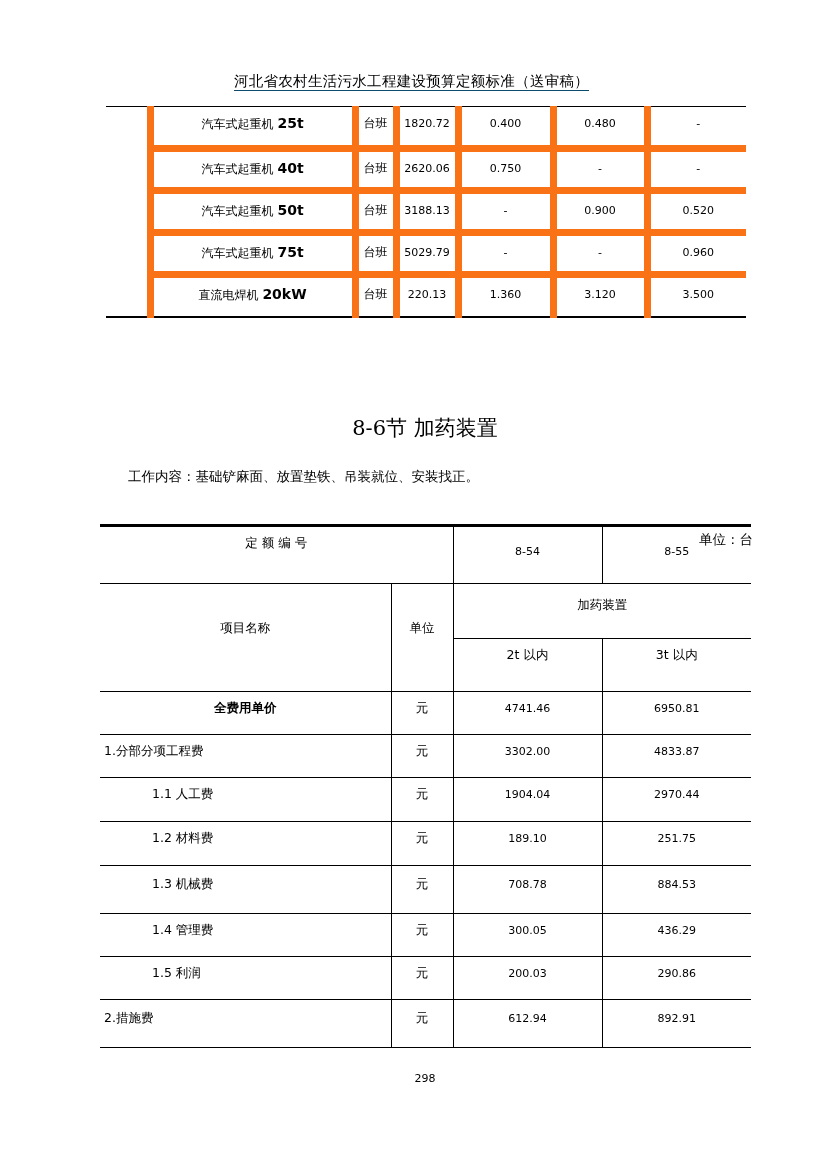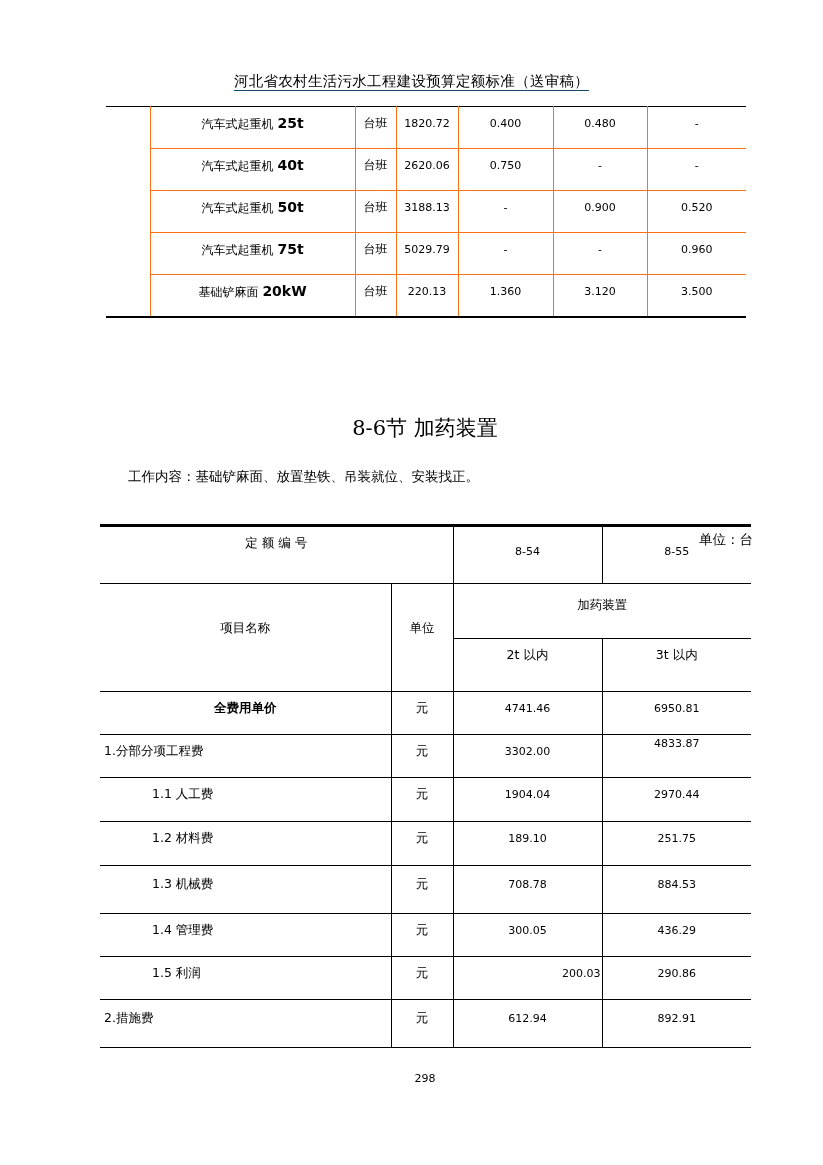--- a/index.html
+++ b/index.html
@@ -11,7 +11,7 @@
 
   
   .t1 { left: 106px; top: 106px; border-collapse: collapse; table-layout: fixed; width: 640px; }
-  .t1 td { height: 42px; border: 1px solid #f97316; font-size: 11px; text-align: center; vertical-align: top; padding-top: 10px; box-sizing: border-box; }
+  .t1 td { height: 42px; border: 7px solid #f97316; font-size: 11px; text-align: center; vertical-align: top; padding-top: 10px; box-sizing: border-box; }
   .t1 tr:first-child td { border-top: 1.5px solid #000; }
   .t1 tr:last-child td { border-bottom: 2.5px solid #000; }
   .t1 td.c0 { border-left: none; border-top: 1.5px solid #000; border-bottom: 2.5px solid #000; }

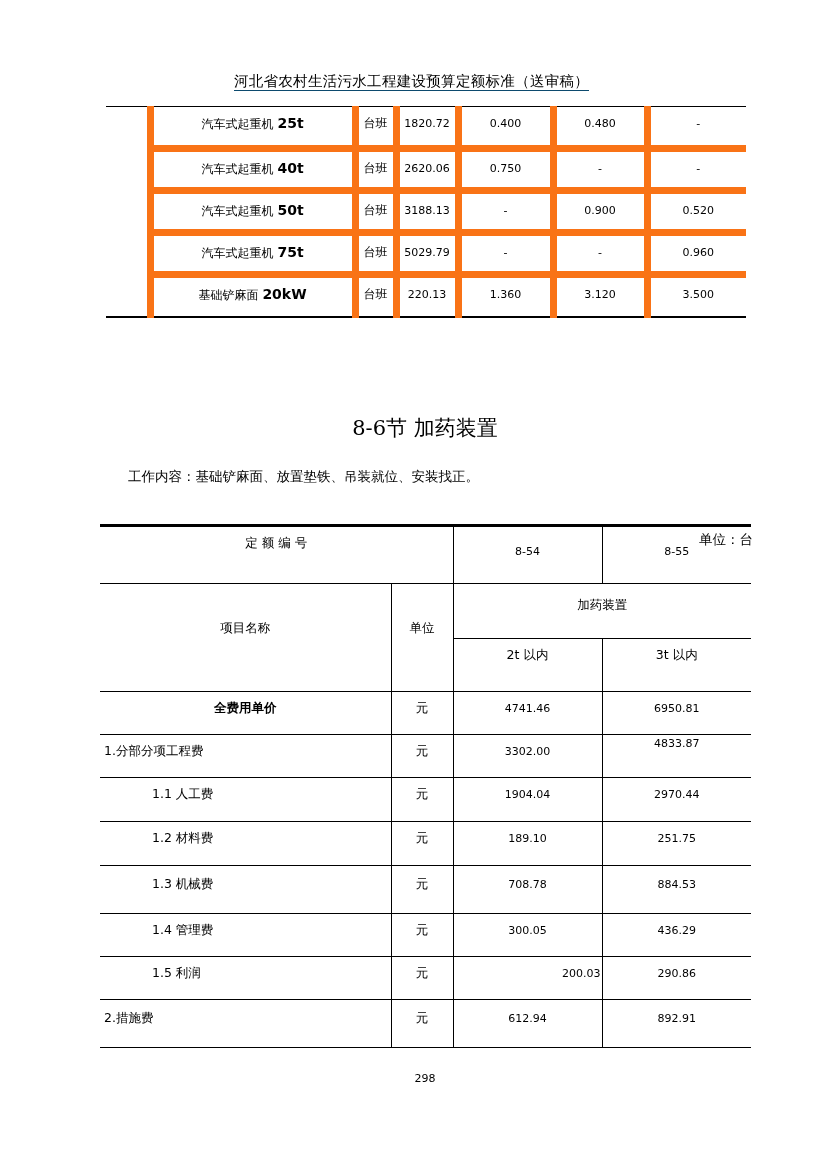--- a/index.html
+++ b/index.html
@@ -88,7 +88,7 @@
       <td class="c6">0.960</td>
     </tr>
     <tr>
-      <td class="name"><span>基础铲麻面</span><span class="eng">20kW</span></td>
+      <td class="name"><span>直流电焊机</span><span class="eng">20kW</span></td>
       <td class="unit">台班</td>
       <td>220.13</td>
       <td>1.360</td>

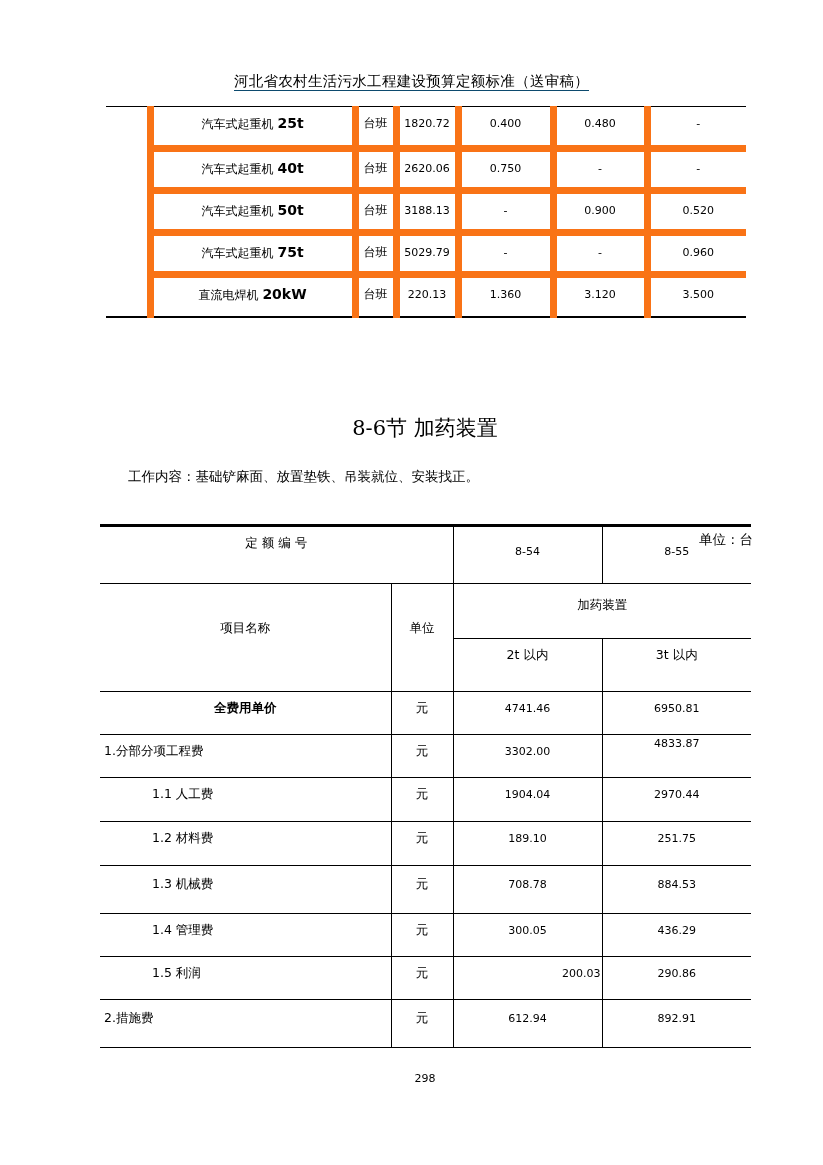--- a/index.html
+++ b/index.html
@@ -135,7 +135,7 @@
       <td class="first zh left" style="height:43px; padding-top:8px;">1.分部分项工程费</td>
       <td class="zh" style="padding-top:8px;">元</td>
       <td style="padding-top:10px;">3302.00</td>
-      <td class="last" style="padding-top:2px;">4833.87</td>
+      <td class="last" style="padding-top:10px;">4833.87</td>
     </tr>
     <tr>
       <td class="first zh ind" style="height:44px; padding-top:8px;">1.1 人工费</td>

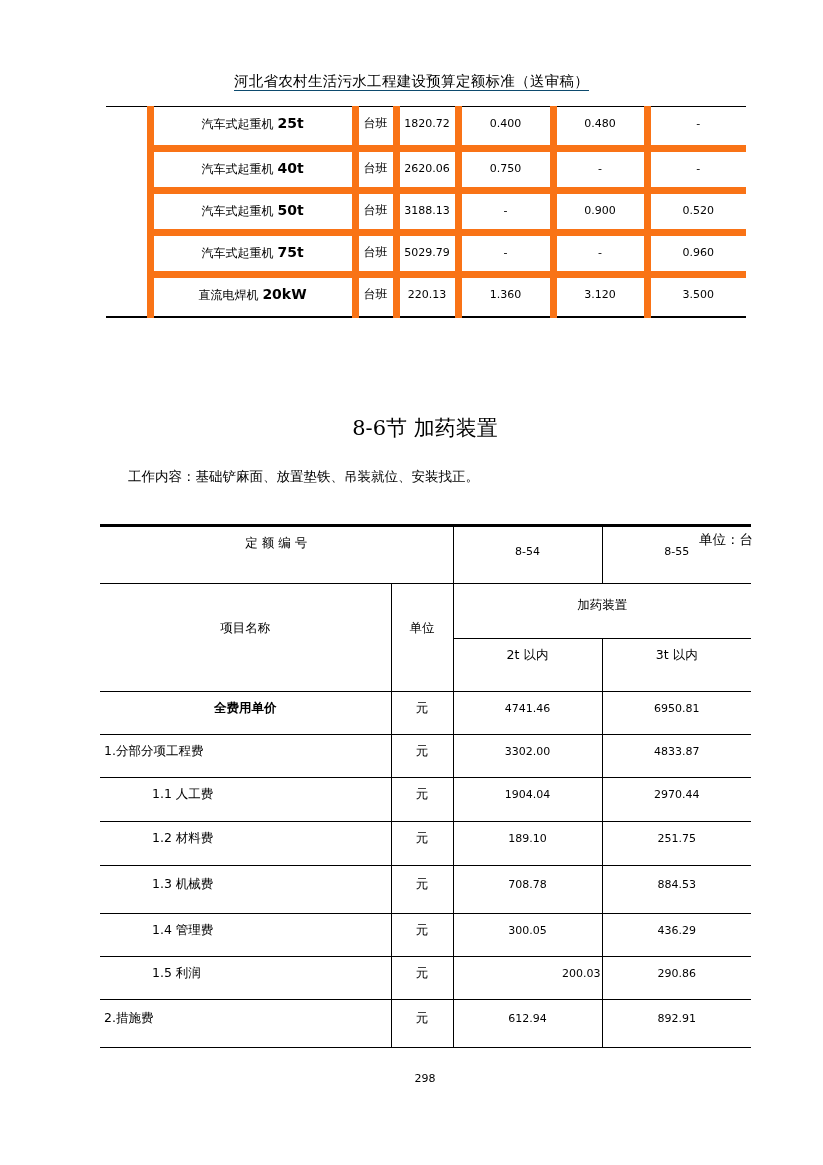--- a/index.html
+++ b/index.html
@@ -164,7 +164,7 @@
     <tr>
       <td class="first zh ind" style="height:43px; padding-top:8px;">1.5 利润</td>
       <td class="zh" style="padding-top:8px;">元</td>
-      <td style="padding-top:10px;text-align:right;">200.03</td>
+      <td style="padding-top:10px;">200.03</td>
       <td class="last" style="padding-top:10px;">290.86</td>
     </tr>
     <tr class="bottom">

